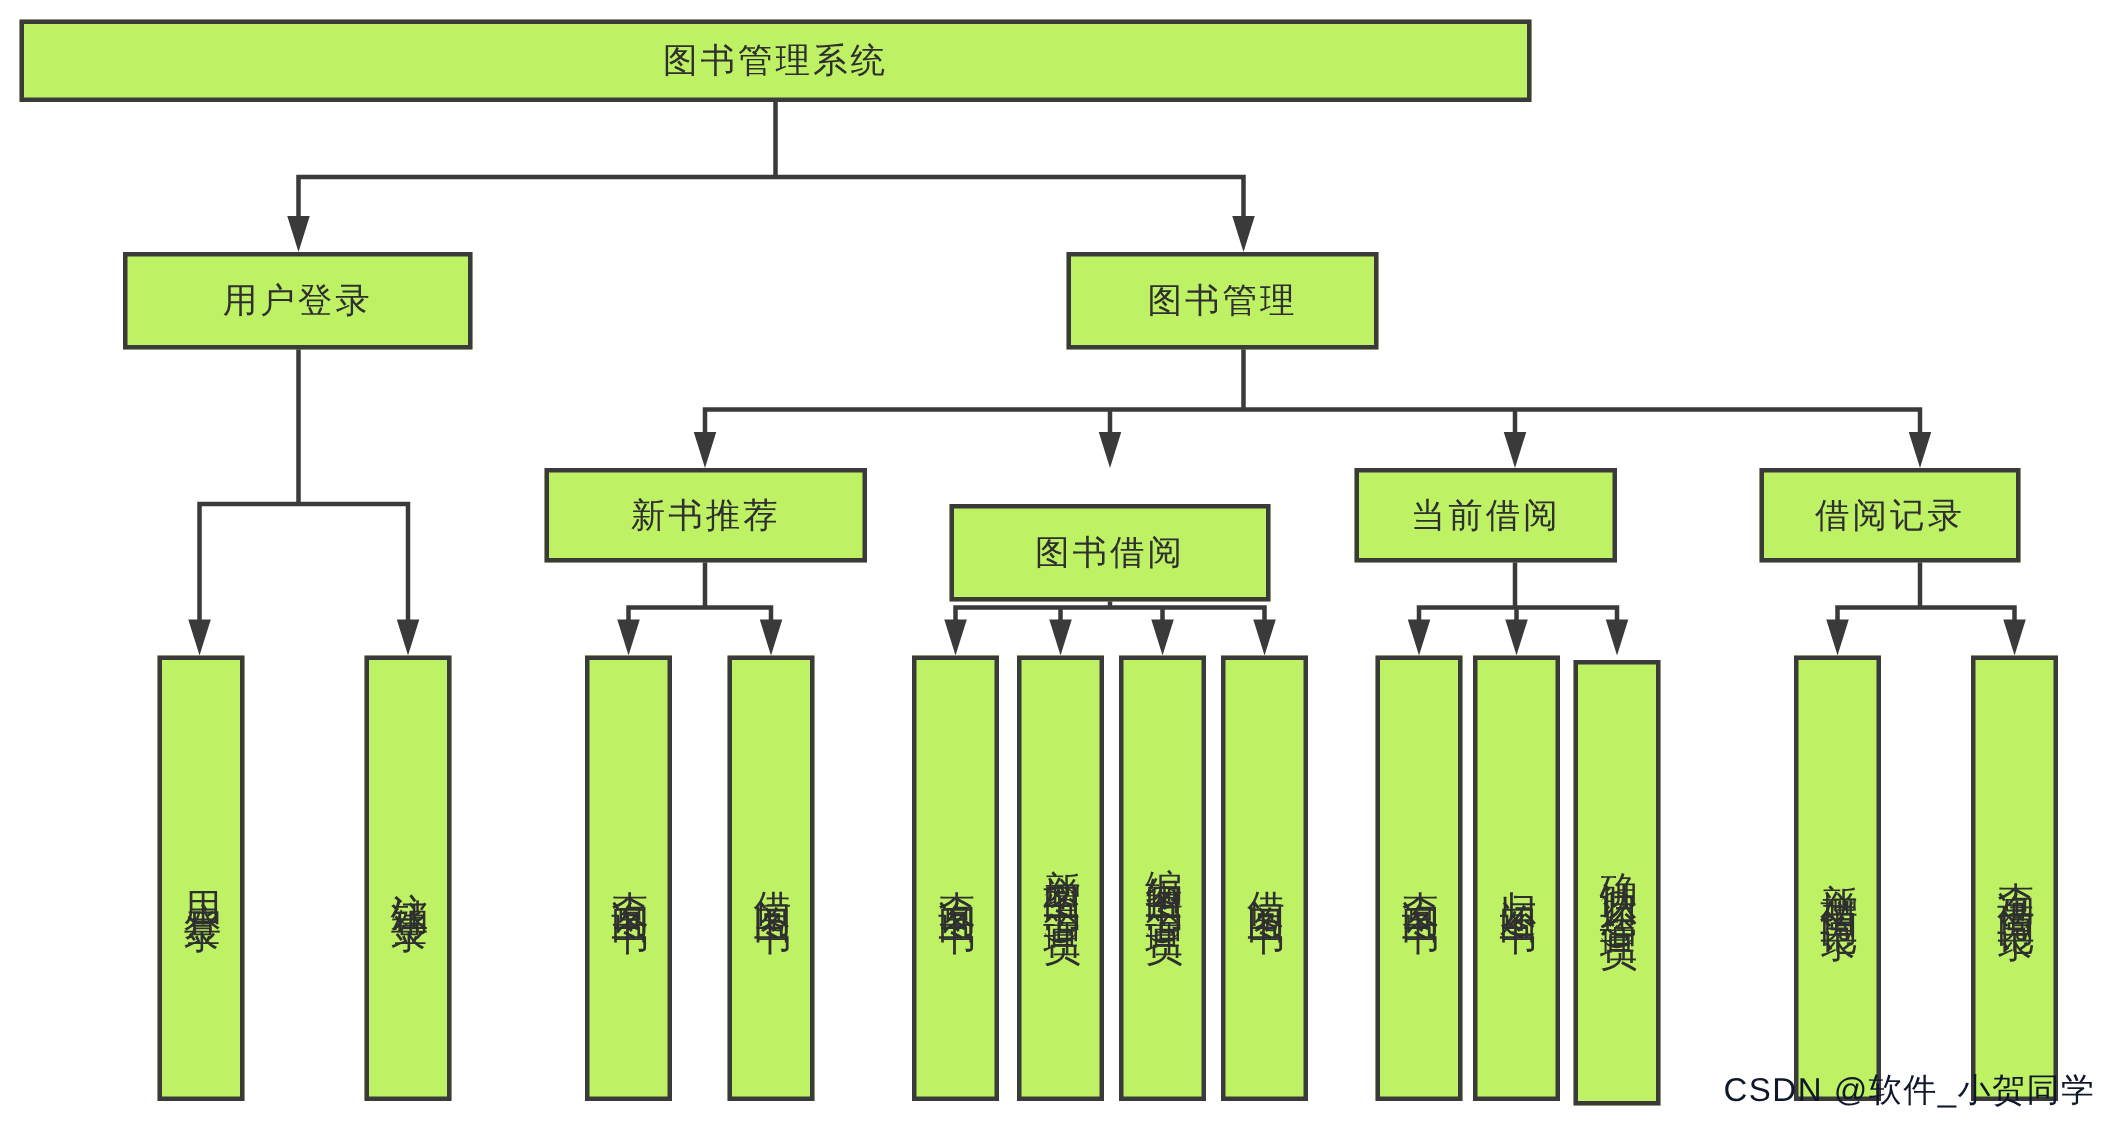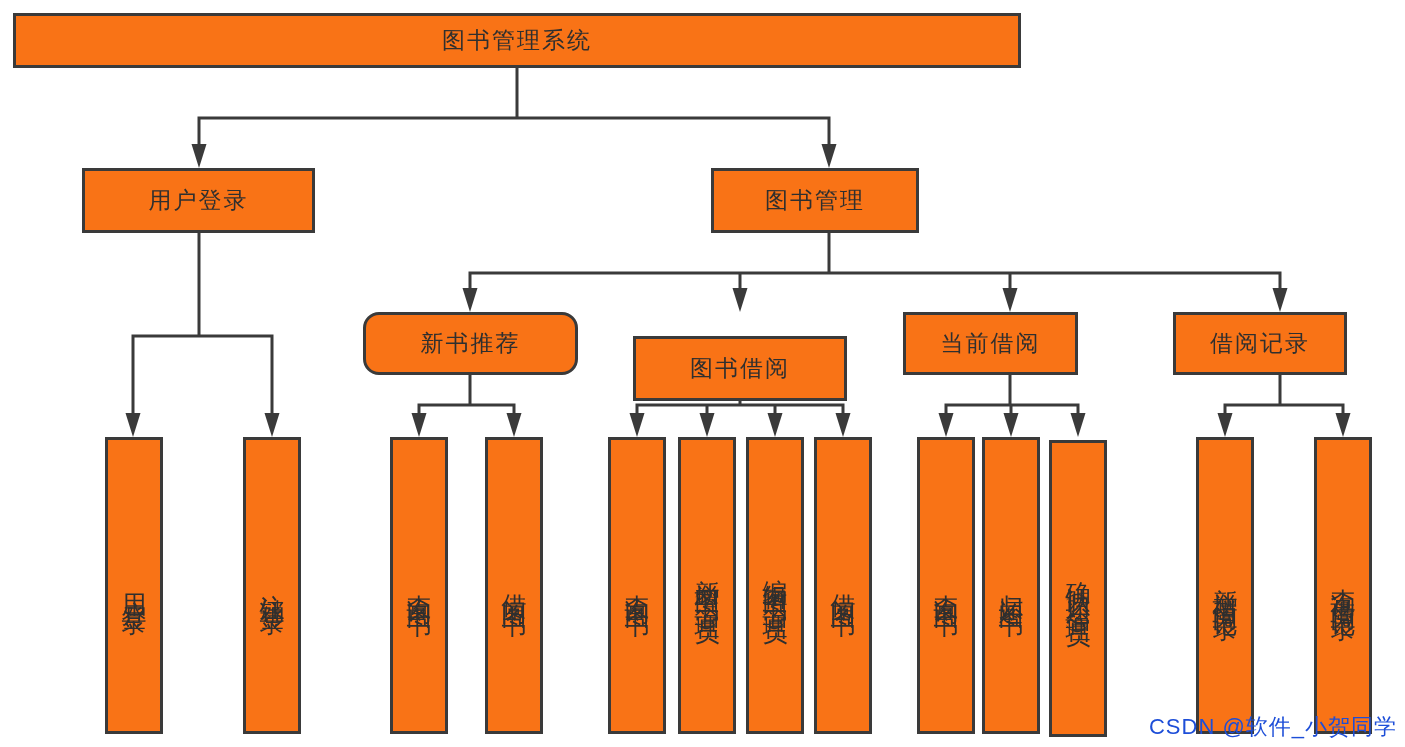--- a/index.html
+++ b/index.html
@@ -9,7 +9,7 @@
   }
   #wires{position:absolute;left:0;top:0;width:1405px;height:747px;}
   .node{
-    position:absolute;background:#f97316;border:3px solid #3a3a3a;box-sizing:border-box;
+    position:absolute;background:#bef264;border:3px solid #3a3a3a;box-sizing:border-box;
     display:flex;align-items:center;justify-content:center;text-align:center;
   }
   .h-node{font-size:23px;letter-spacing:2px;white-space:nowrap;}

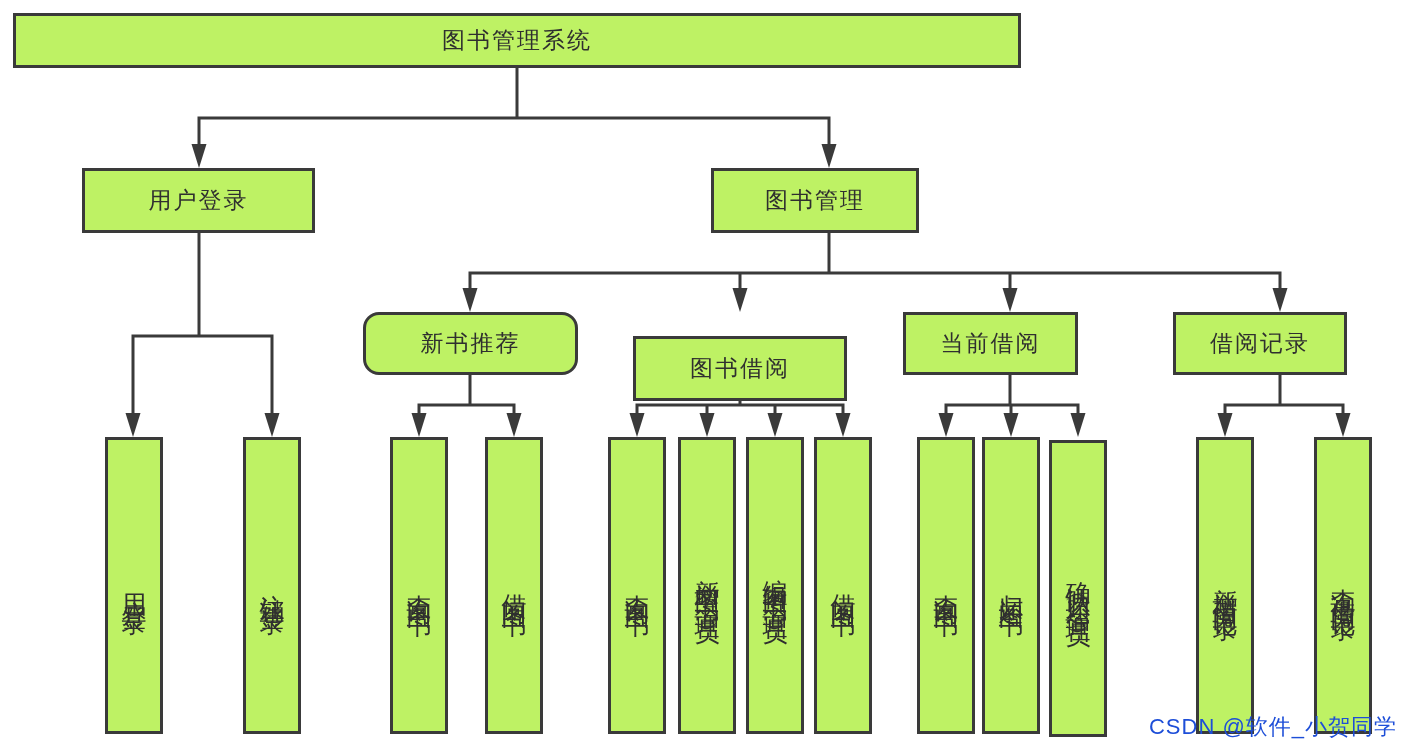--- a/index.html
+++ b/index.html
@@ -77,7 +77,7 @@
   <div class="node h-node" style="left:82px;top:168px;width:233px;height:65px;">用户登录</div>
   <div class="node h-node" style="left:711px;top:168px;width:208px;height:65px;">图书管理</div>
 
-  <div class="node h-node" style="left:363px;top:312px;width:215px;height:63px;border-radius:16px;">新书推荐</div>
+  <div class="node h-node" style="left:363px;top:312px;width:215px;height:63px;">新书推荐</div>
   <div class="node h-node" style="left:633px;top:312px;width:214px;height:65px;margin-top:24px;">图书借阅</div>
   <div class="node h-node" style="left:903px;top:312px;width:175px;height:63px;">当前借阅</div>
   <div class="node h-node" style="left:1173px;top:312px;width:174px;height:63px;">借阅记录</div>

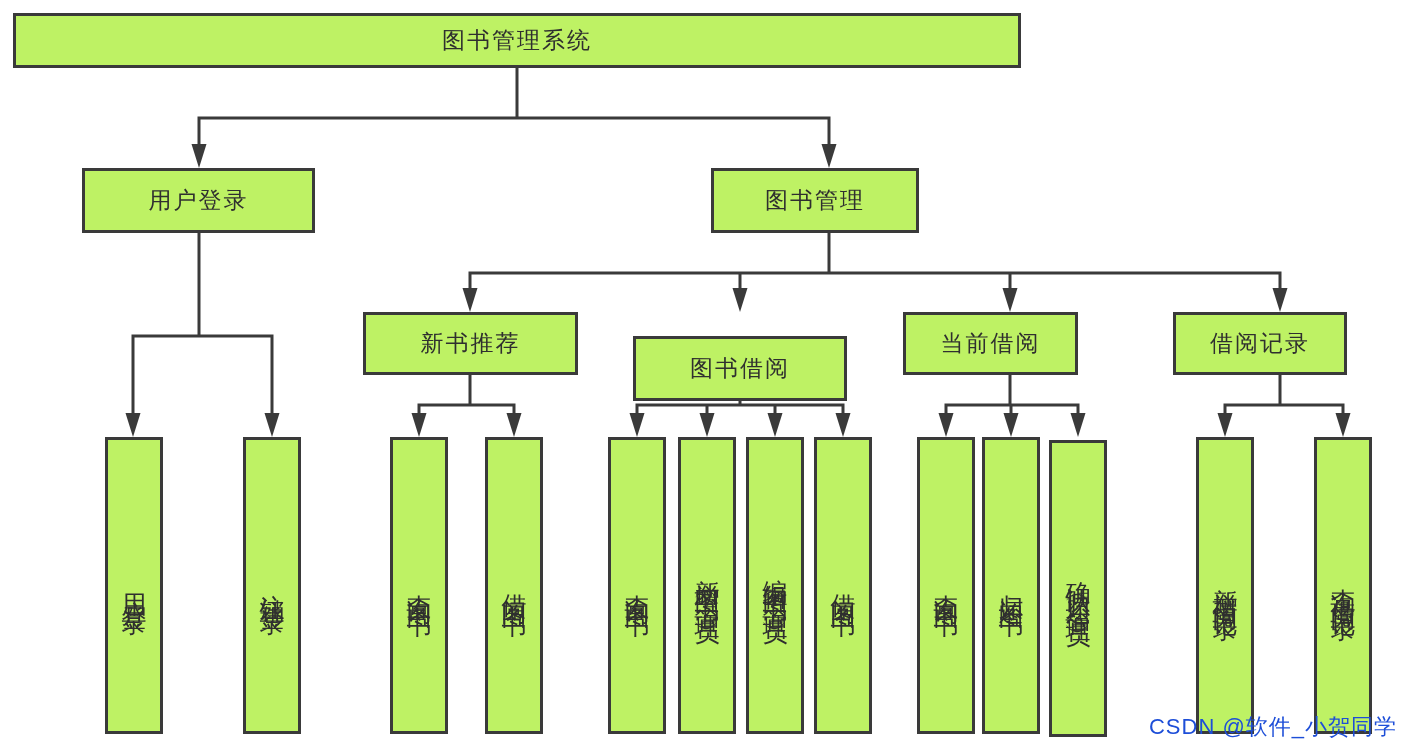--- a/index.html
+++ b/index.html
@@ -18,7 +18,7 @@
     font-size:25px;letter-spacing:6px;line-height:1;
   }
   .watermark{
-    position:absolute;right:8px;bottom:5px;font-size:22px;color:#1d4ed8;
+    position:absolute;right:8px;bottom:5px;font-size:22px;color:#0f172a;
     letter-spacing:1px;white-space:nowrap;
   }
   .wire{stroke:#3a3a3a;stroke-width:3;fill:none;stroke-linecap:square;}

